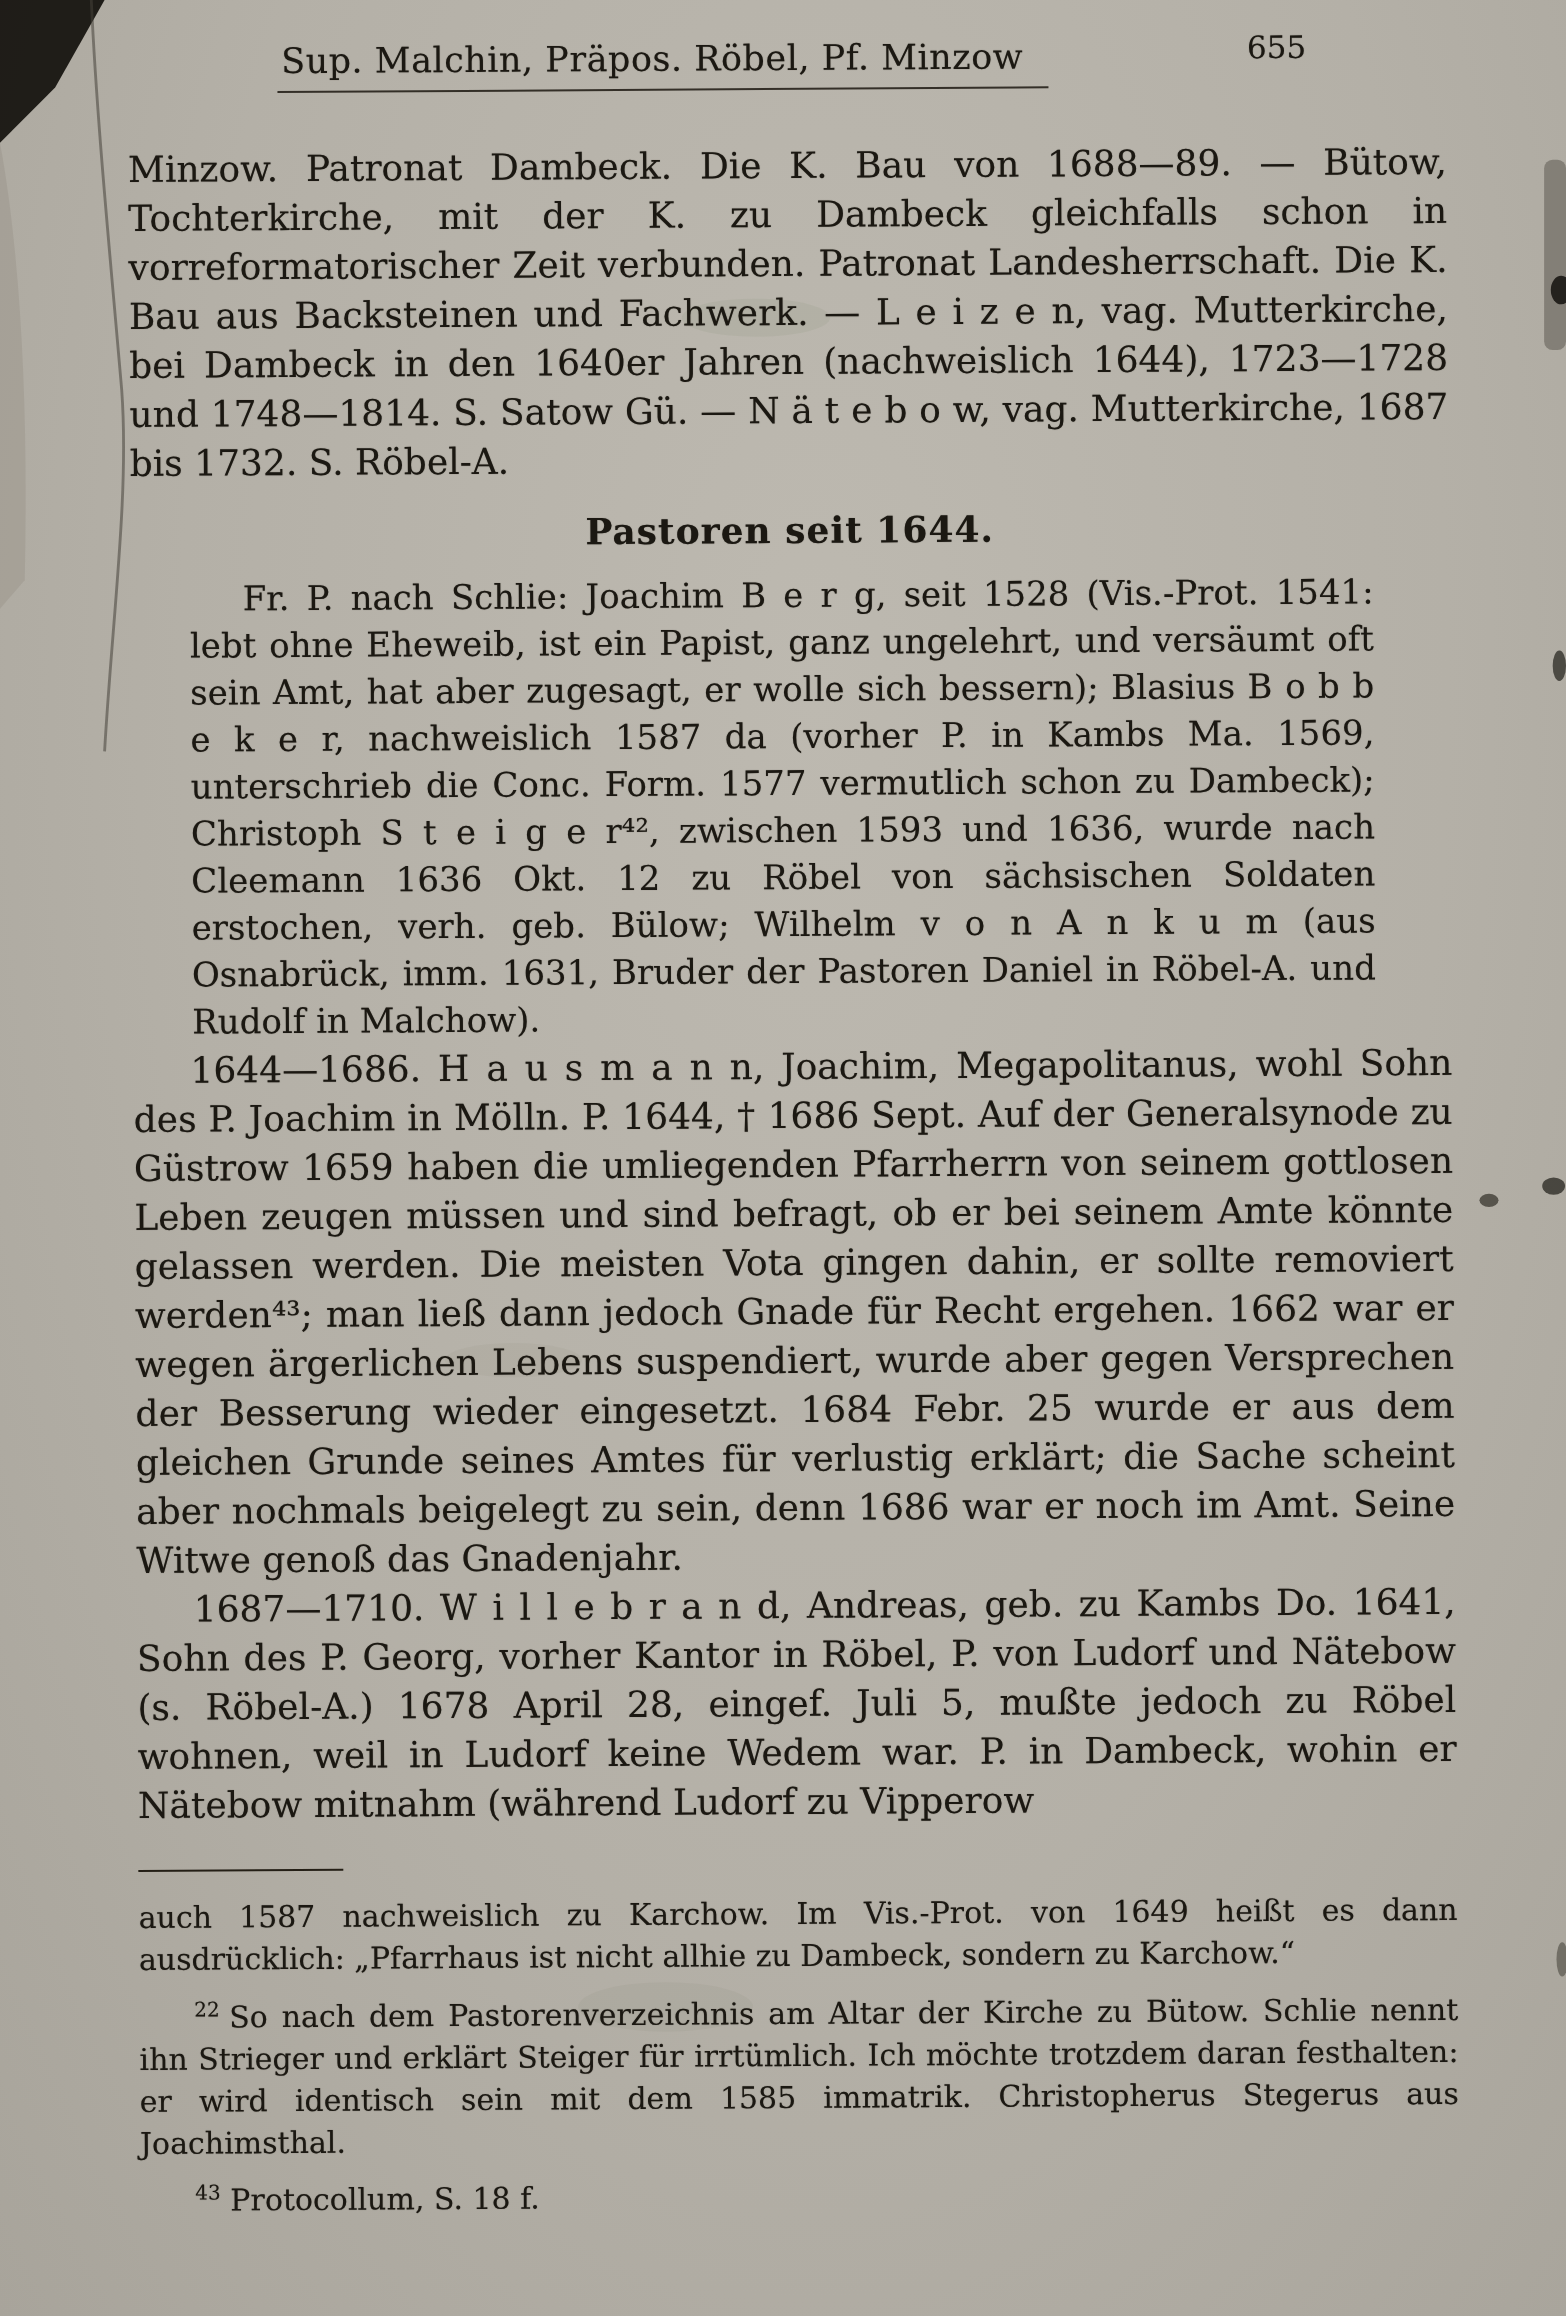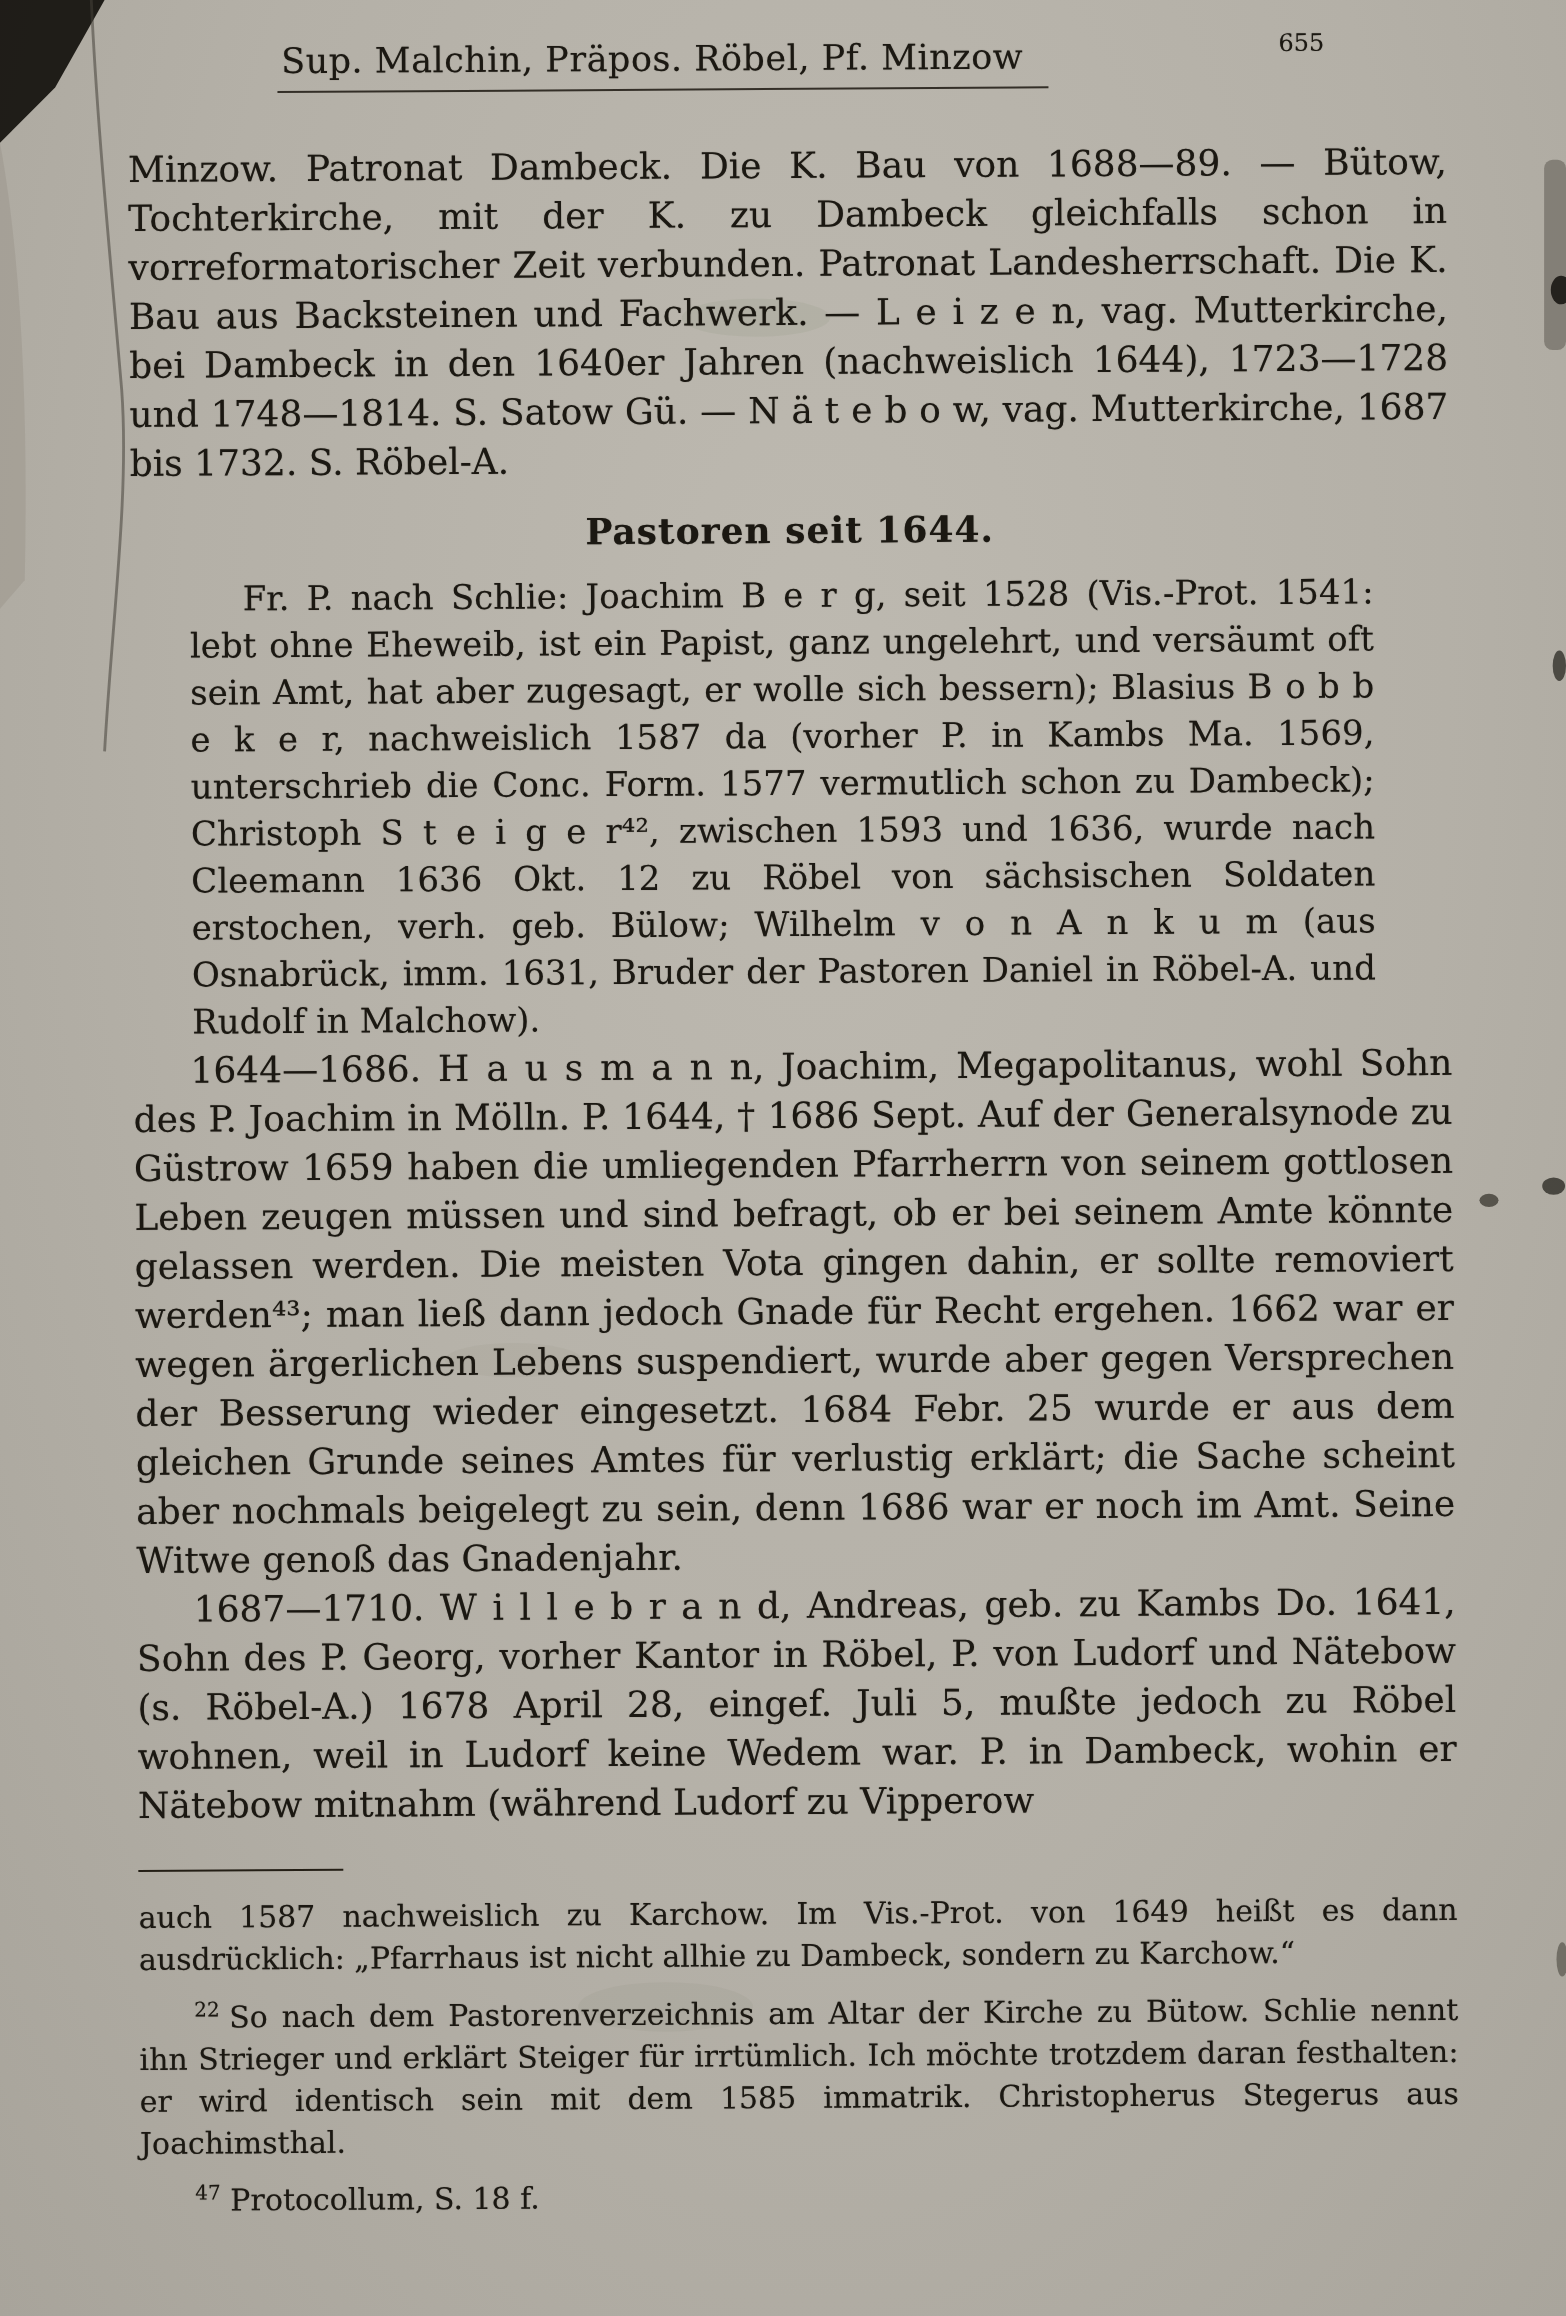--- a/index.html
+++ b/index.html
@@ -45,8 +45,8 @@
   }
   .page-number {
     position: absolute;
-    right: 122px; top: -5.7px;
-    font-size: 24px;
+    right: 140px; top: -5.7px;
+    font-size: 31px;
   }
 
   .para {

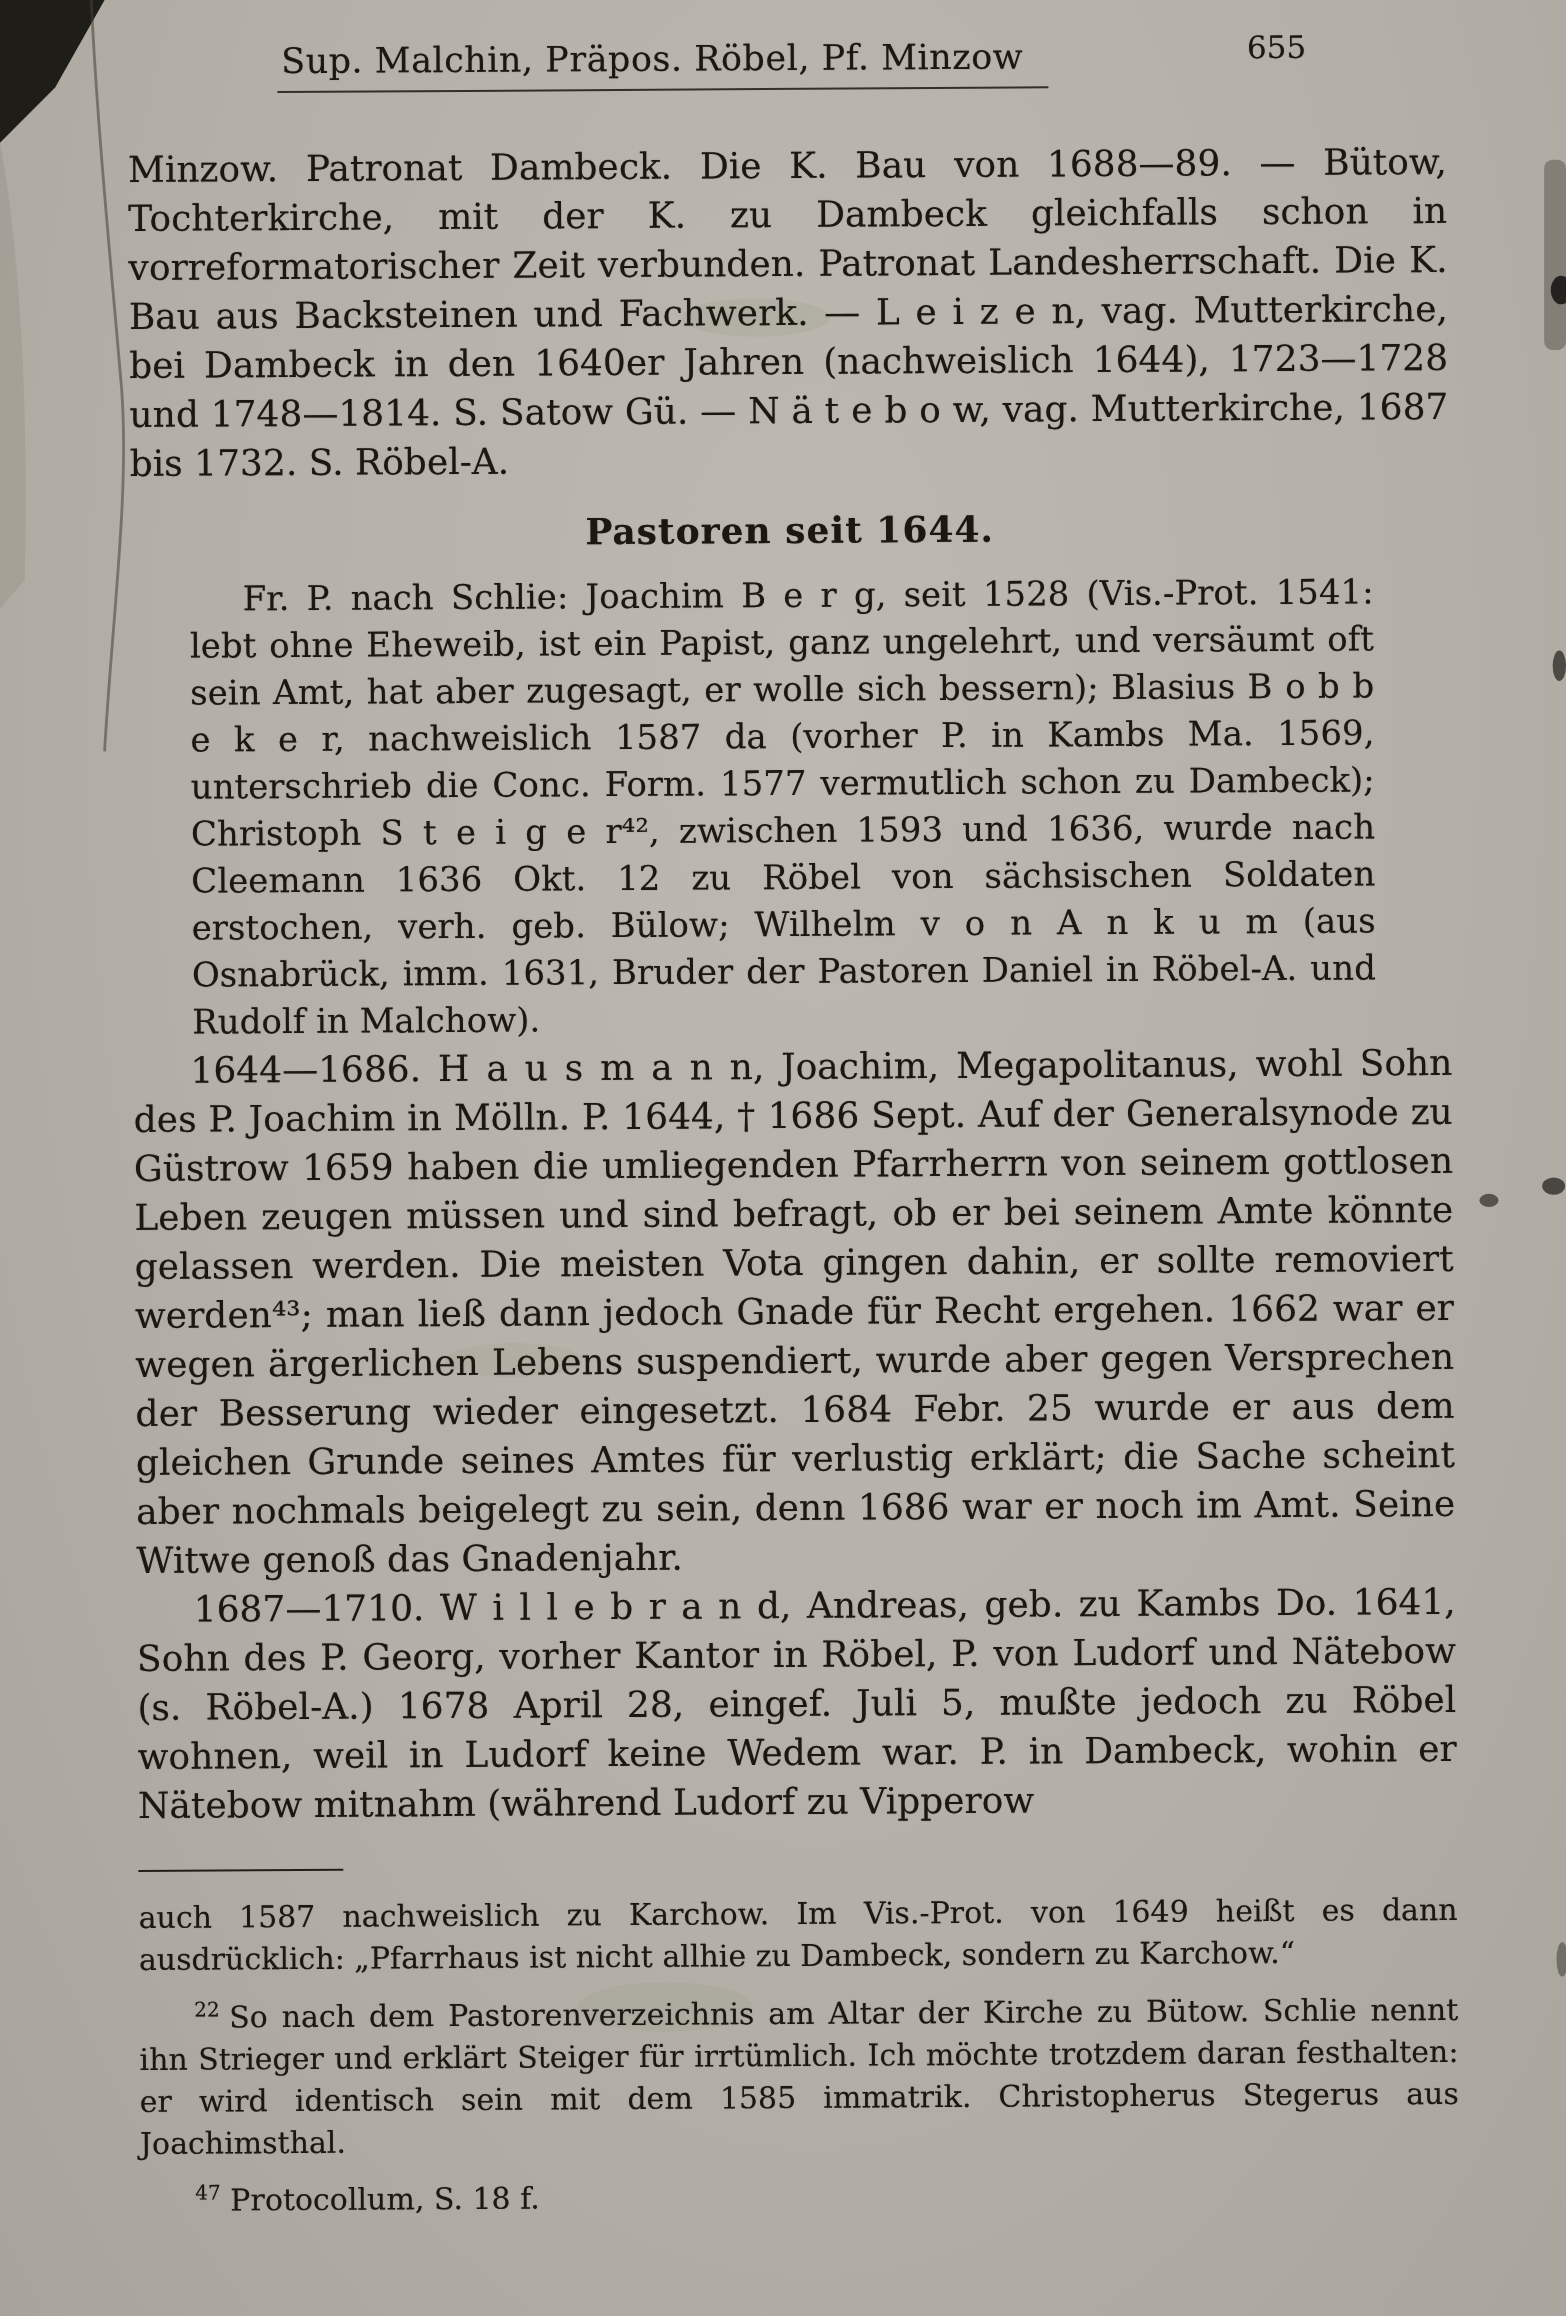--- a/index.html
+++ b/index.html
@@ -138,7 +138,7 @@
 
       <p class="footnote indent"><sup class="fn-marker">22</sup><span>So nach dem Pastorenverzeichnis am Altar der Kirche zu Bütow. Schlie nennt ihn Strieger und erklärt Steiger für irrtümlich. Ich möchte trotzdem daran festhalten: er wird identisch sein mit dem 1585 immatrik. Christopherus Stegerus aus Joachimsthal.</span></p>
 
-      <p class="footnote indent"><sup class="fn-marker">47</sup><span>Protocollum, S. 18 f.</span></p>
+      <p class="footnote indent"><sup class="fn-marker">43</sup><span>Protocollum, S. 18 f.</span></p>
     </div>
 
   </div>

